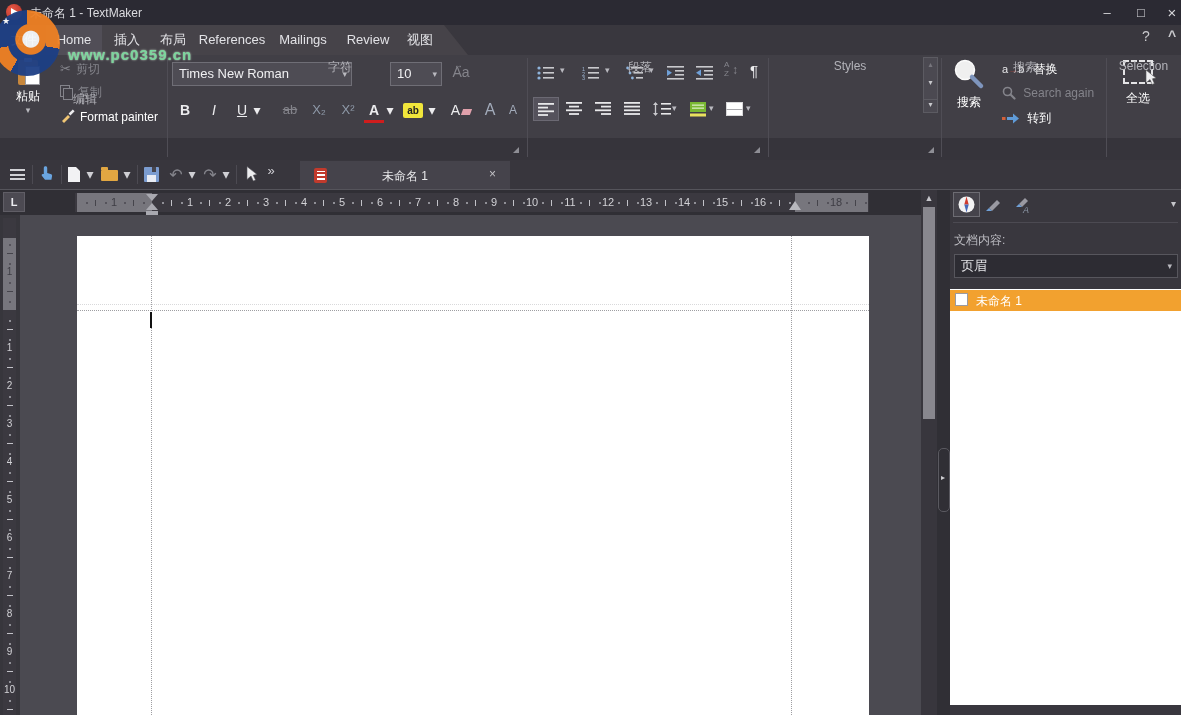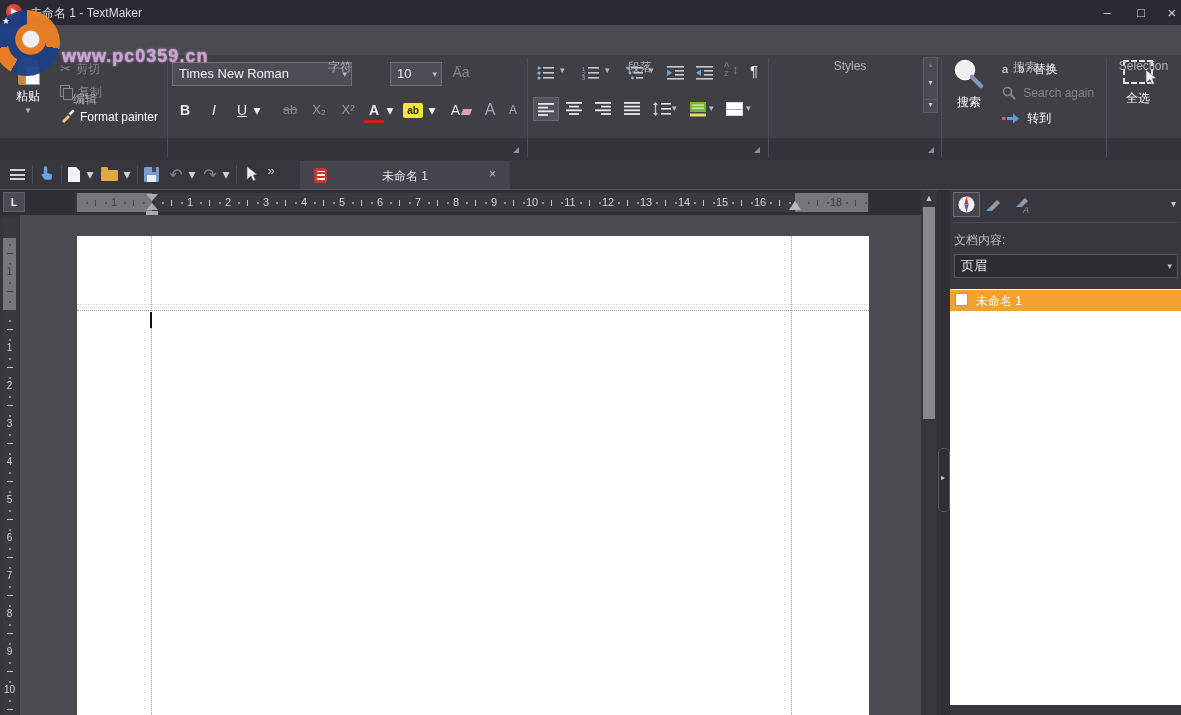--- a/index.html
+++ b/index.html
@@ -171,6 +171,19 @@
     <div class="win-btn" style="left:1157px;font-size:15px;">×</div>
   </div>
 
+  <div class="tabrow">
+    <div class="tabstrip"></div>
+    <div class="rtab" style="left:4px;width:40px;">文件</div>
+    <div class="rtab active" style="left:46px;width:56px;">Home</div>
+    <div class="rtab" style="left:104px;width:46px;">插入</div>
+    <div class="rtab" style="left:150px;width:46px;">布局</div>
+    <div class="rtab" style="left:196px;width:72px;">References</div>
+    <div class="rtab" style="left:272px;width:62px;">Mailings</div>
+    <div class="rtab" style="left:340px;width:56px;">Review</div>
+    <div class="rtab" style="left:398px;width:44px;">视图</div>
+    <div class="helpmark" style="left:1142px;">?</div>
+    <div class="helpmark" style="left:1168px;font-weight:bold;">^</div>
+  </div>
 
   <div class="ribbon">
     <div class="grouplabels"></div>

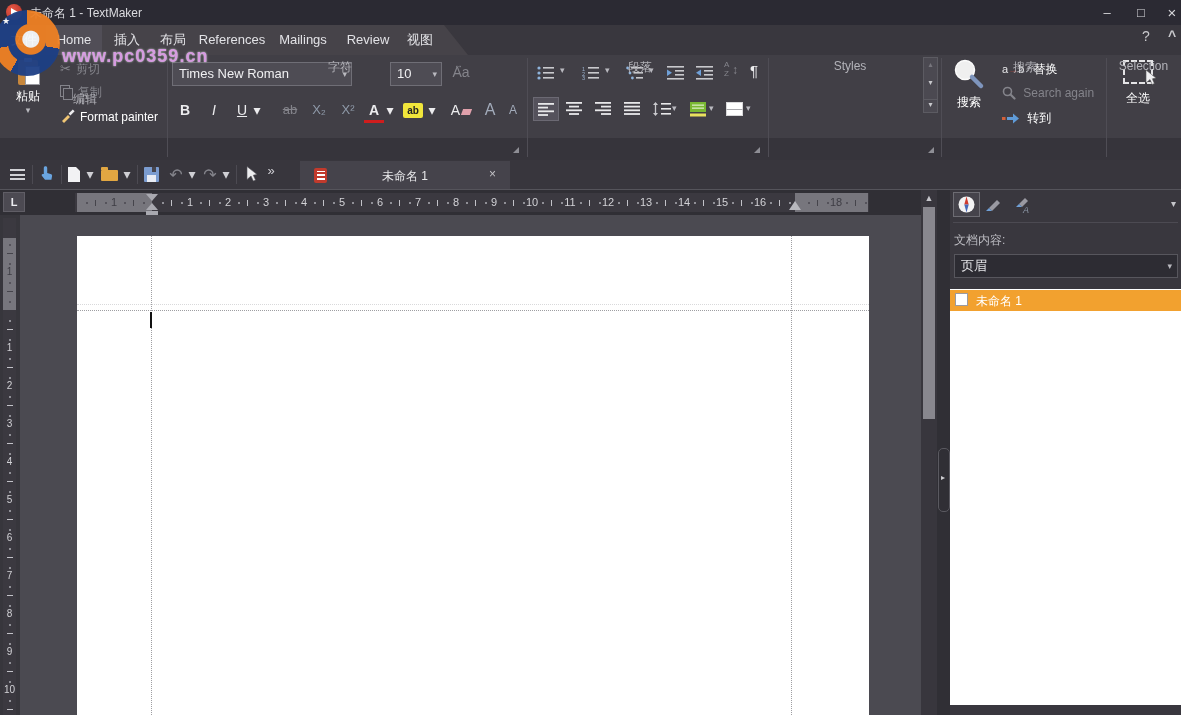--- a/index.html
+++ b/index.html
@@ -155,7 +155,7 @@
   .wm-logo::after{content:"★";position:absolute;left:8px;top:6px;color:#fff;font-size:9px;}
   .wm-site{left:60px;top:14px;font-size:25px;font-weight:bold;letter-spacing:3px;color:#3a6fd0;
      text-shadow:0 0 2px #e8f0ff,0 0 1px #fff;opacity:.8;}
-  .wm-url{left:62px;top:46px;font-size:18px;font-weight:bold;letter-spacing:1px;color:#f0abfc;
+  .wm-url{left:68px;top:46px;font-size:15px;font-weight:bold;letter-spacing:1px;color:#86efac;
      text-shadow:0 0 2px #e2f5e2;opacity:.85;}
 </style>
 </head>

